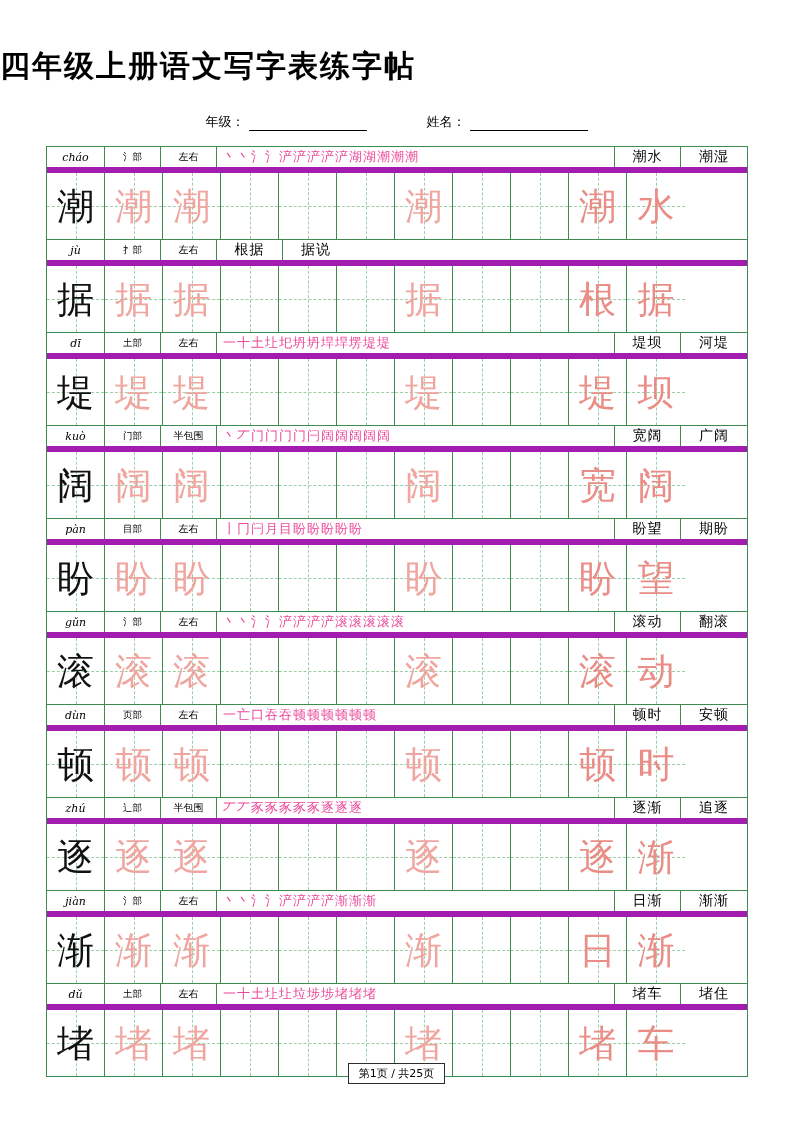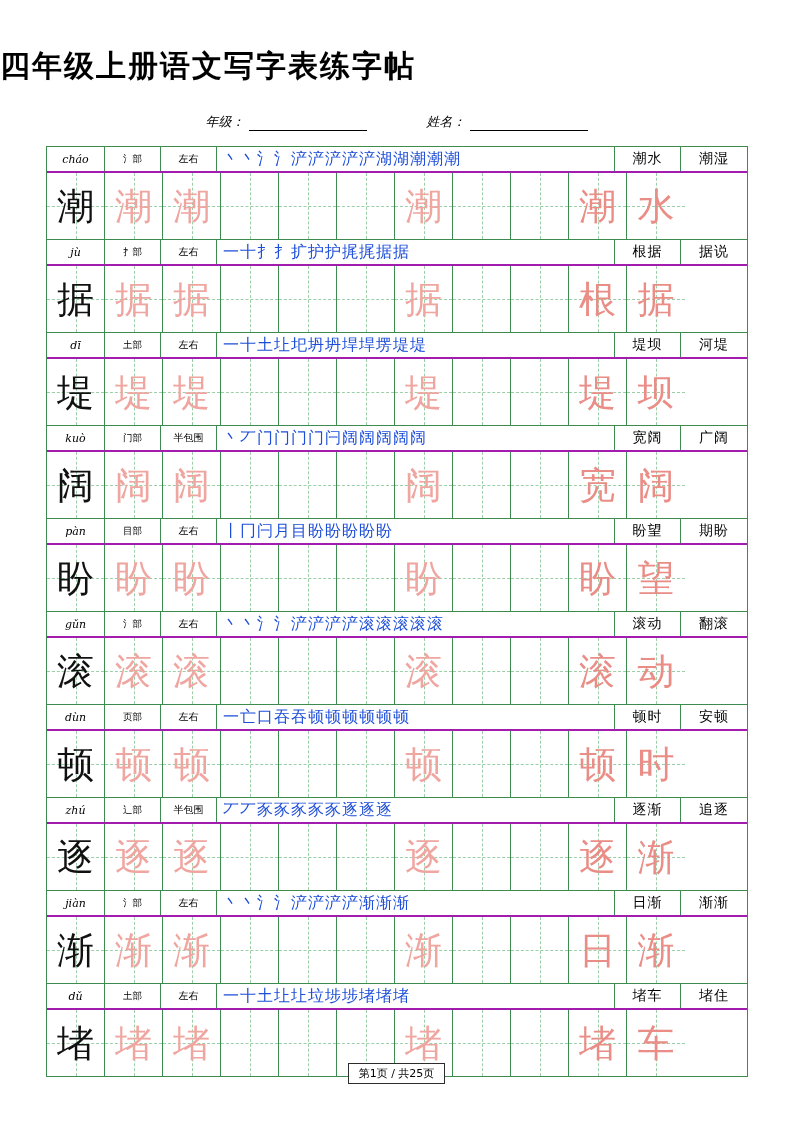--- a/index.html
+++ b/index.html
@@ -37,7 +37,6 @@
     margin-top: 26px;
     font-size: 13px;
     color: #000;
-    font-style: italic;
   }
   .meta-item {
     display: flex;

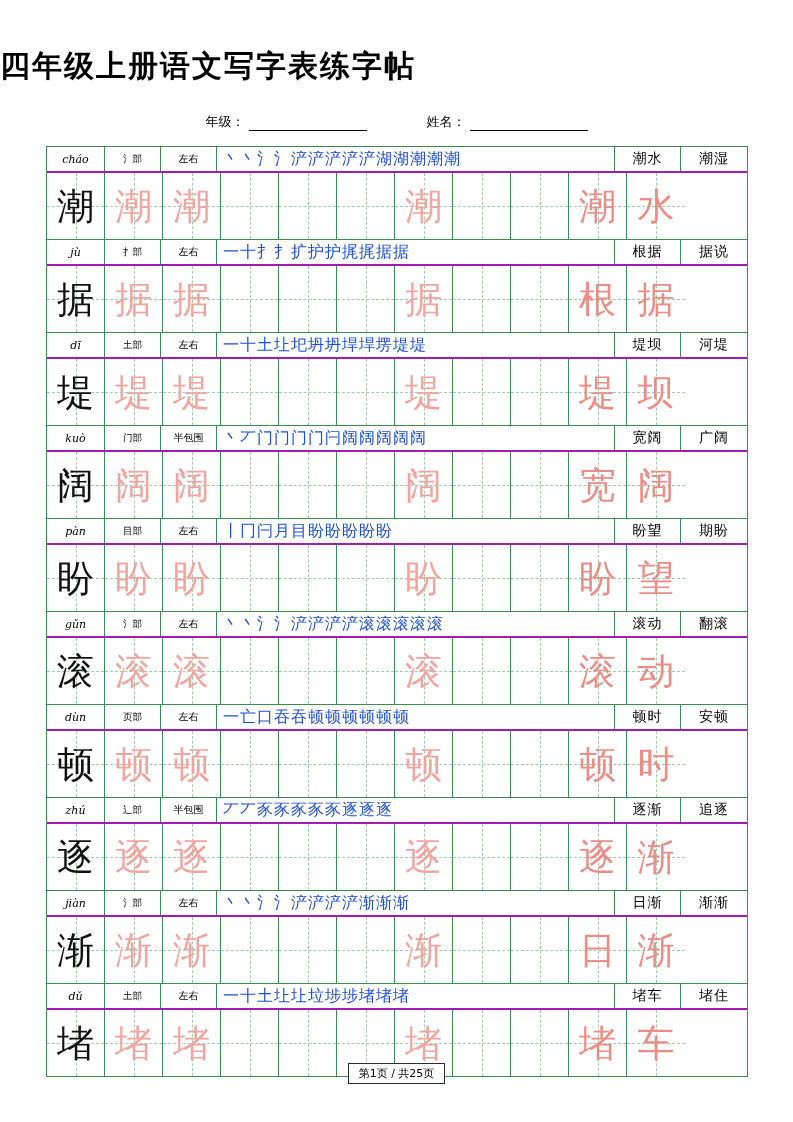--- a/index.html
+++ b/index.html
@@ -71,7 +71,7 @@
     display: flex;
     height: 26px;
     box-sizing: border-box;
-    border-bottom: 2px solid #a21caf;
+    border-bottom: 6px solid #a21caf;
   }
   .cell {
     box-sizing: border-box;

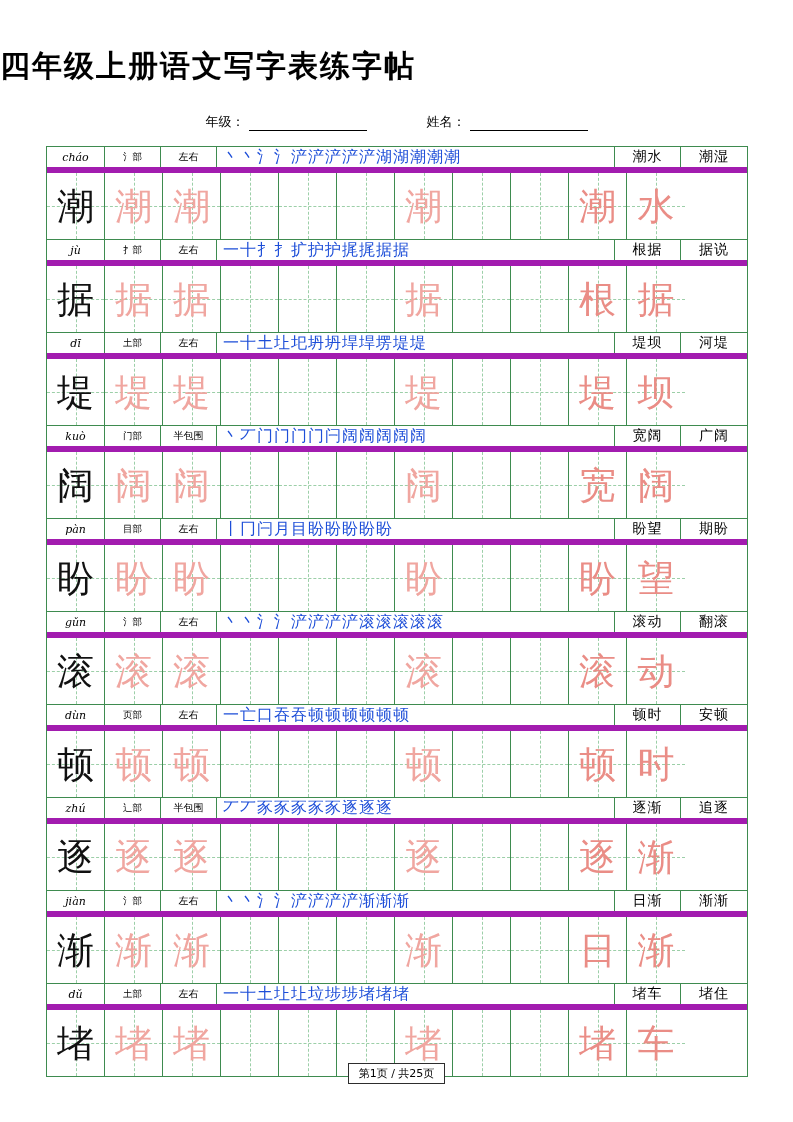--- a/index.html
+++ b/index.html
@@ -95,8 +95,8 @@
     flex: 1;
     justify-content: flex-start;
     padding-left: 6px;
-    font-size: 16px;
-    color: #1d4ed8;
+    font-size: 13px;
+    color: #ec4899;
     letter-spacing: 1px;
     white-space: nowrap;
     font-family: "DejaVu Sans", sans-serif;

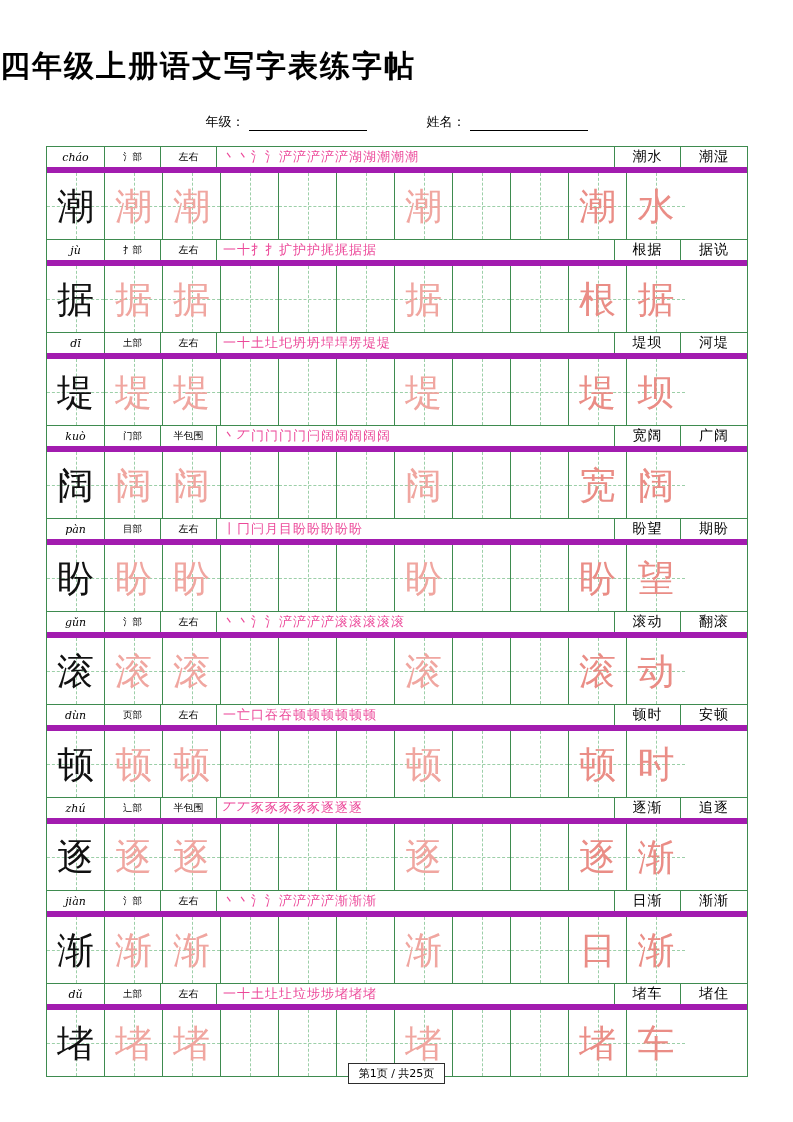--- a/index.html
+++ b/index.html
@@ -224,7 +224,6 @@
           <div class="cell c-pinyin">jù</div>
           <div class="cell c-radical">扌部</div>
           <div class="cell c-struct">左右</div>
-          <div class="cell c-strokes">一十扌扌扩护护捤捤据据</div>
           <div class="cell c-word">根据</div>
           <div class="cell c-word last">据说</div>
         </div>

